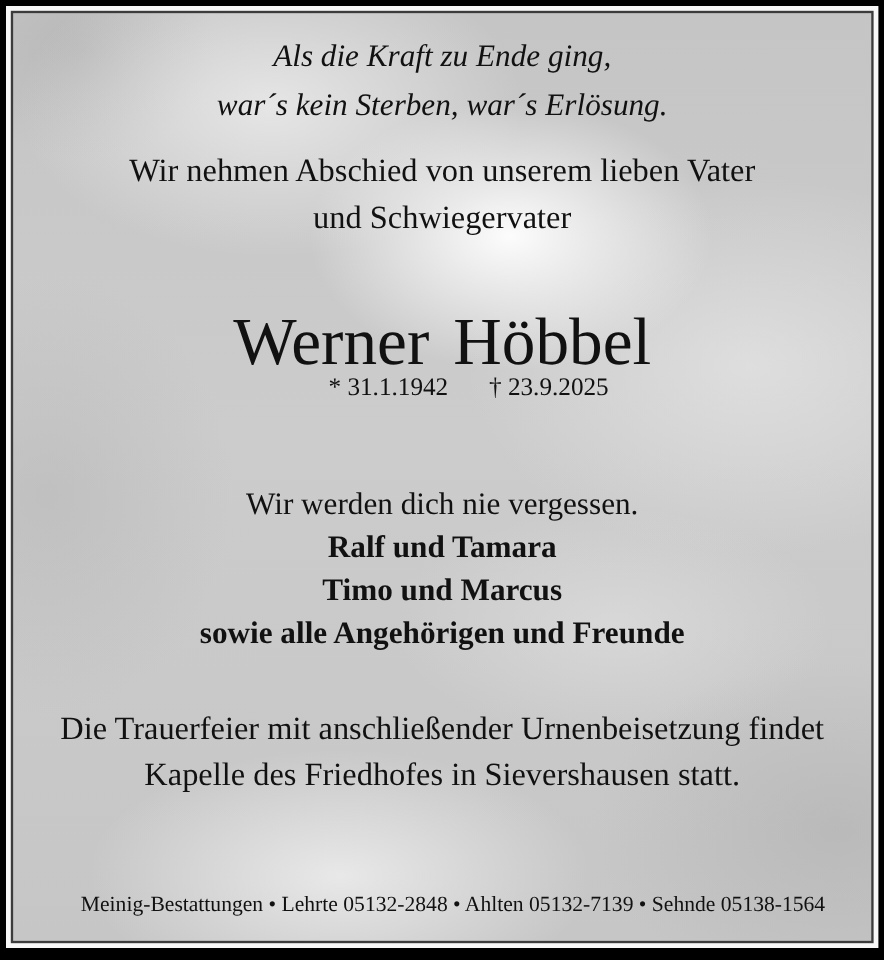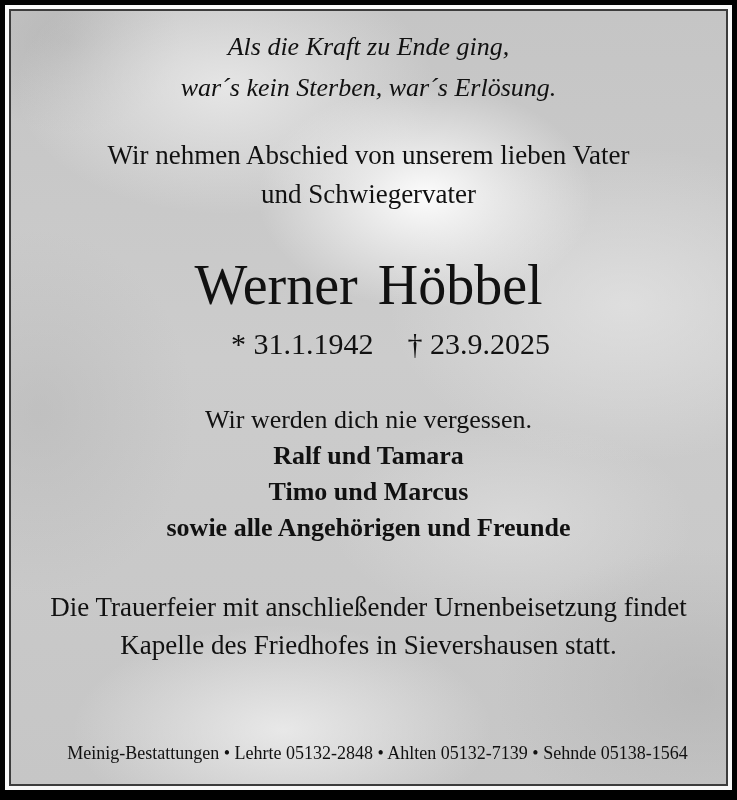--- a/index.html
+++ b/index.html
@@ -62,7 +62,7 @@
     line-height: 41px;
   }
   .intro {
-    top: 125px;
+    top: 112px;
     font-size: 27px;
     line-height: 39px;
   }

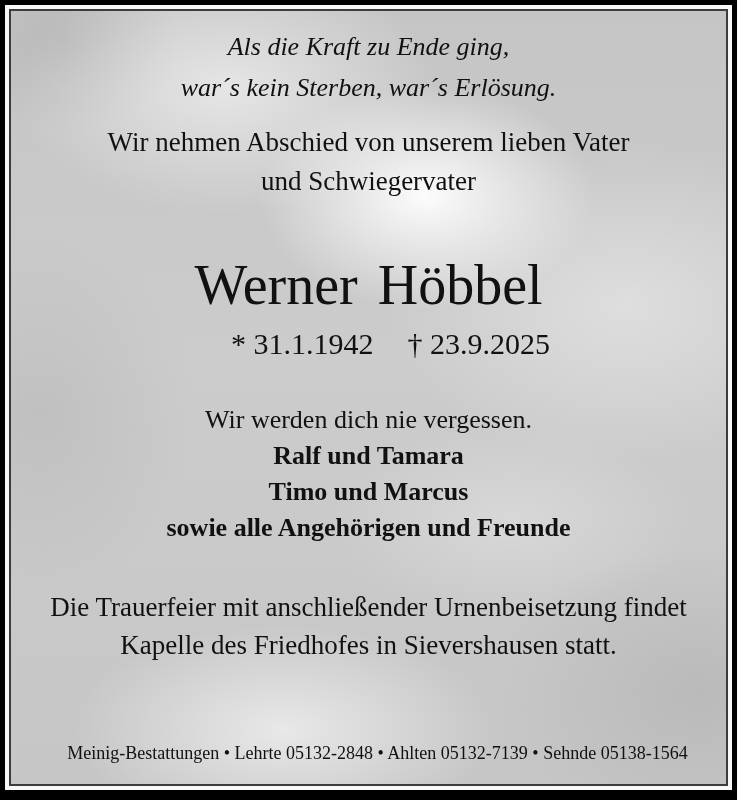--- a/index.html
+++ b/index.html
@@ -74,8 +74,8 @@
     word-spacing: 6px;
   }
   .dates {
-    top: 318px;
-    font-size: 30px;
+    top: 296px;
+    font-size: 21px;
     line-height: 30px;
     padding-left: 44px;
   }

